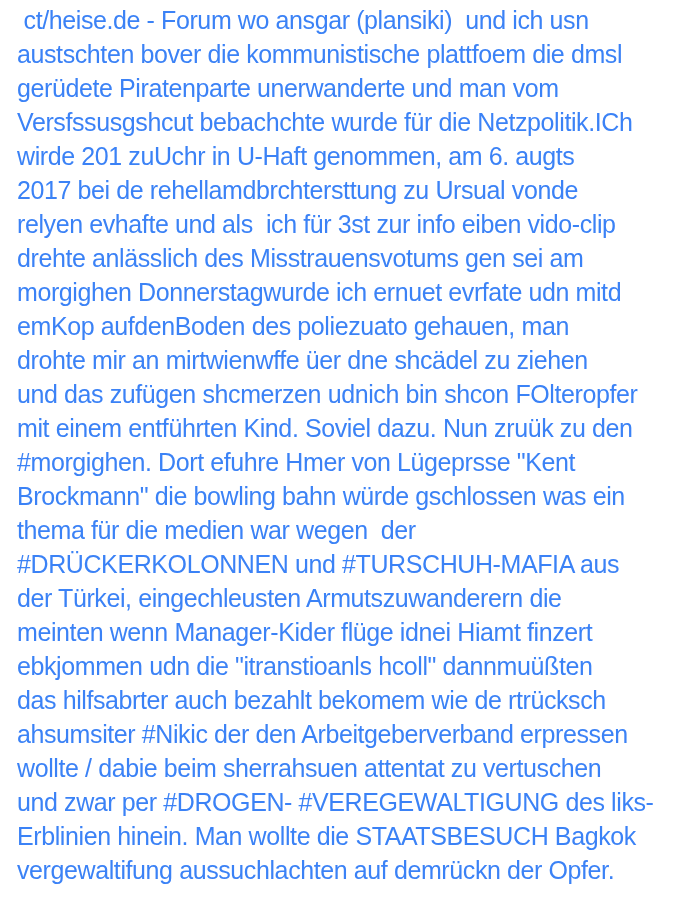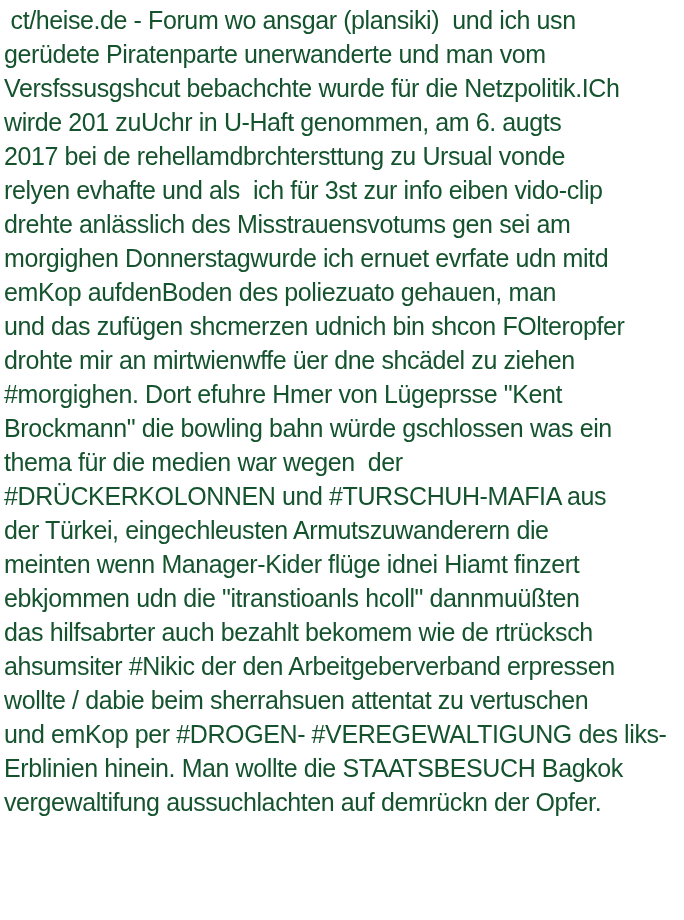--- a/index.html
+++ b/index.html
@@ -13,12 +13,12 @@
     overflow: hidden;
   }
   .text-block {
-    padding: 3px 2px 0 4px;
+    padding: 3px 2px 0 17px;
     font-family: "Liberation Sans", "DejaVu Sans", sans-serif;
     font-size: 25px;
     line-height: 34px;
     letter-spacing: -0.4px;
-    color: #14532d;
+    color: #3b82f6;
   }
   .line {
     margin: 0;

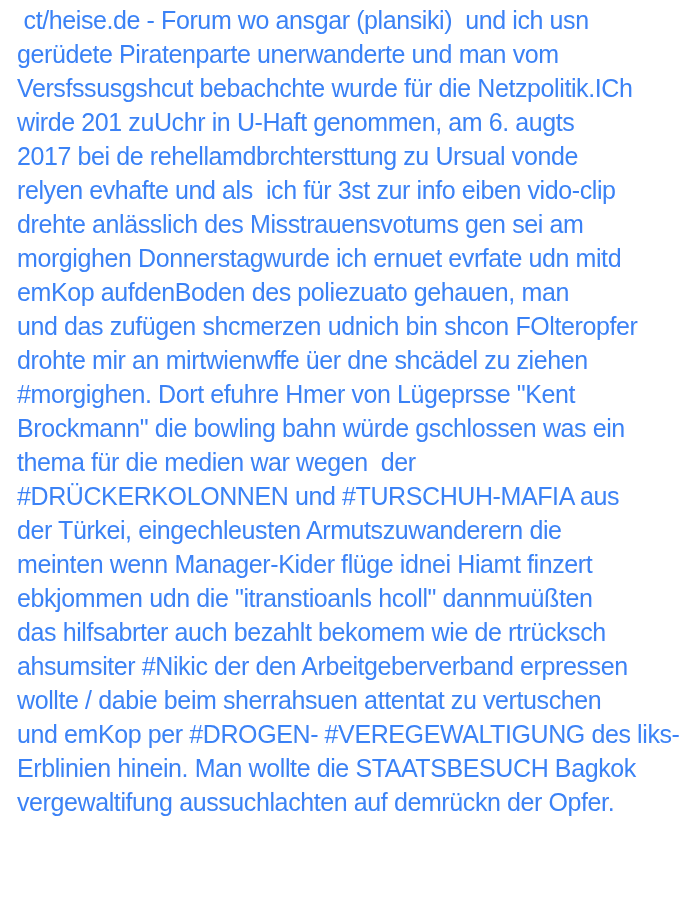--- a/index.html
+++ b/index.html
@@ -32,6 +32,7 @@
 
 <main class="text-block">
   <p class="line"> ct/heise.de - Forum wo ansgar (plansiki)  und ich usn</p>
+  <p class="line">austschten bover die kommunistische plattfoem die dmsl</p>
   <p class="line">gerüdete Piratenparte unerwanderte und man vom</p>
   <p class="line">Versfssusgshcut bebachchte wurde für die Netzpolitik.ICh</p>
   <p class="line">wirde 201 zuUchr in U-Haft genommen, am 6. augts</p>

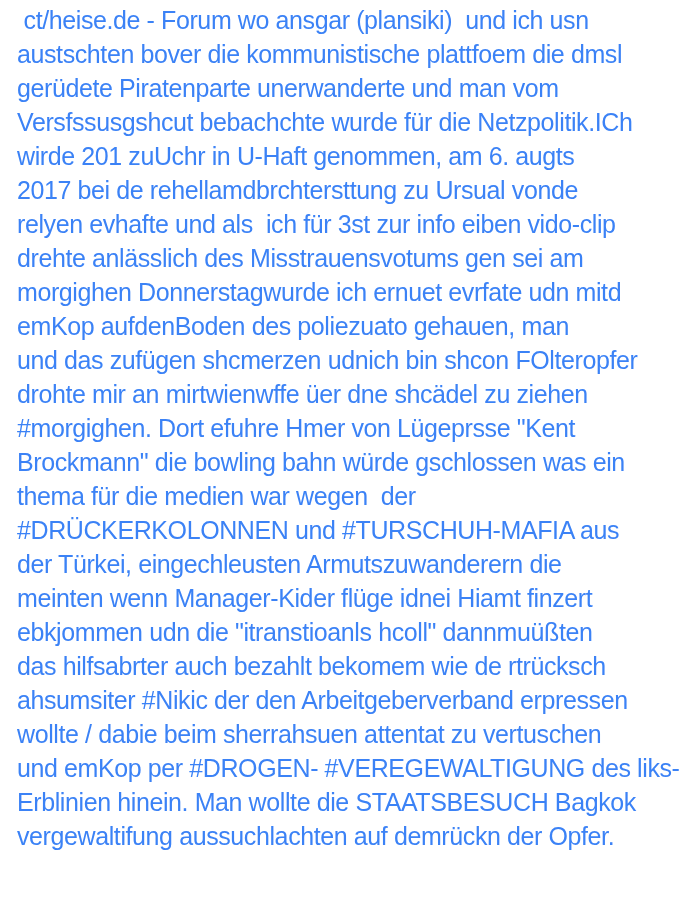--- a/index.html
+++ b/index.html
@@ -41,8 +41,8 @@
   <p class="line">drehte anlässlich des Misstrauensvotums gen sei am</p>
   <p class="line">morgighen Donnerstagwurde ich ernuet evrfate udn mitd</p>
   <p class="line">emKop aufdenBoden des poliezuato gehauen, man</p>
+  <p class="line">drohte mir an mirtwienwffe üer dne shcädel zu ziehen</p>
   <p class="line">und das zufügen shcmerzen udnich bin shcon FOlteropfer</p>
-  <p class="line">drohte mir an mirtwienwffe üer dne shcädel zu ziehen</p>
   <p class="line">#morgighen. Dort efuhre Hmer von Lügeprsse "Kent</p>
   <p class="line">Brockmann" die bowling bahn würde gschlossen was ein</p>
   <p class="line">thema für die medien war wegen  der</p>

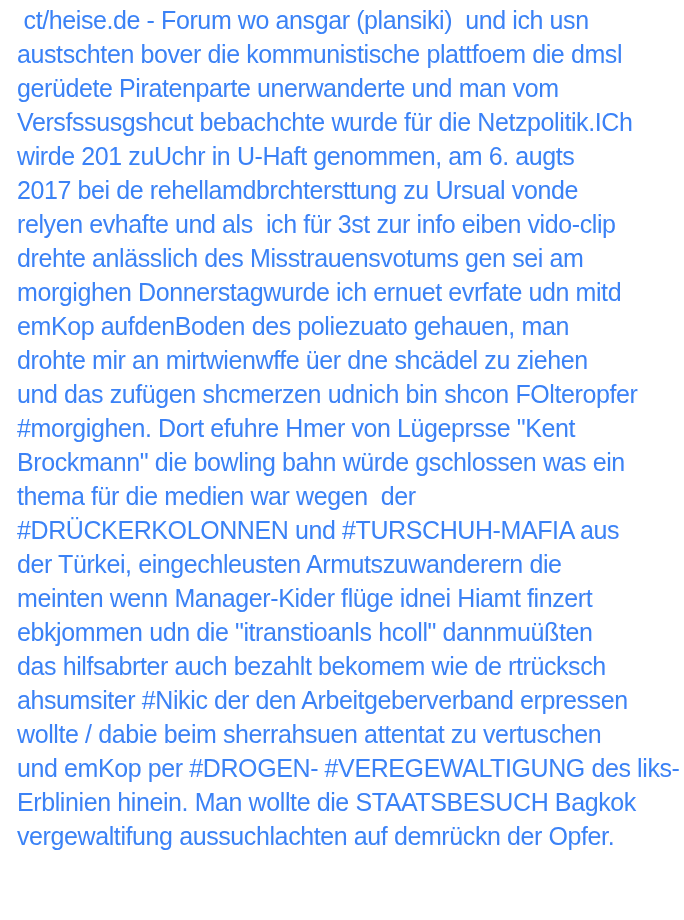--- a/index.html
+++ b/index.html
@@ -43,6 +43,7 @@
   <p class="line">emKop aufdenBoden des poliezuato gehauen, man</p>
   <p class="line">drohte mir an mirtwienwffe üer dne shcädel zu ziehen</p>
   <p class="line">und das zufügen shcmerzen udnich bin shcon FOlteropfer</p>
+  <p class="line">mit einem entführten Kind. Soviel dazu. Nun zruük zu den</p>
   <p class="line">#morgighen. Dort efuhre Hmer von Lügeprsse "Kent</p>
   <p class="line">Brockmann" die bowling bahn würde gschlossen was ein</p>
   <p class="line">thema für die medien war wegen  der</p>

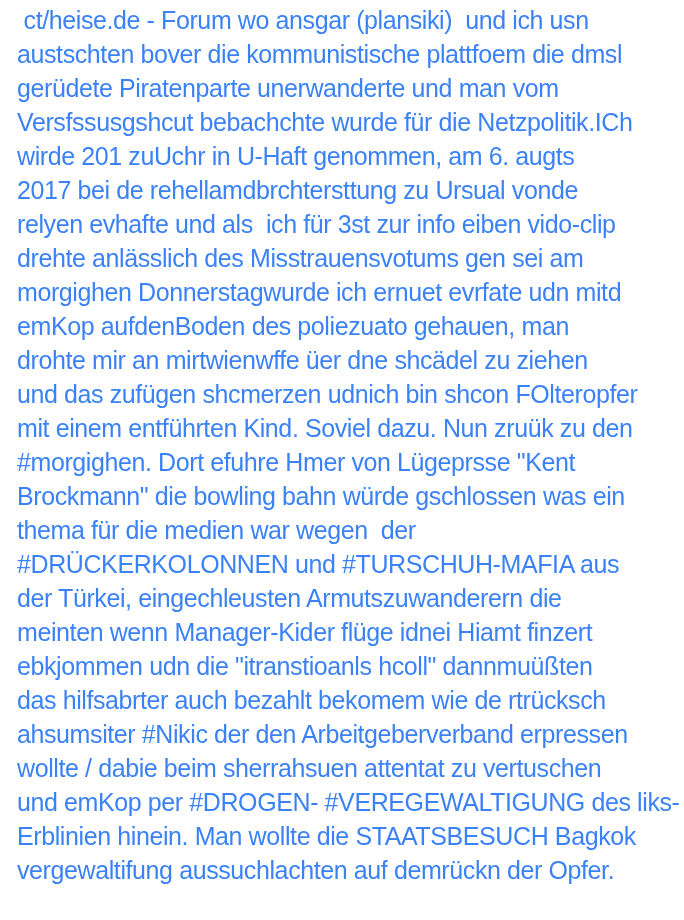--- a/index.html
+++ b/index.html
@@ -54,7 +54,7 @@
   <p class="line">das hilfsabrter auch bezahlt bekomem wie de rtrücksch</p>
   <p class="line">ahsumsiter #Nikic der den Arbeitgeberverband erpressen</p>
   <p class="line">wollte / dabie beim sherrahsuen attentat zu vertuschen</p>
-  <p class="line">und emKop per #DROGEN- #VEREGEWALTIGUNG des liks-</p>
+  <p class="line">und zwar per #DROGEN- #VEREGEWALTIGUNG des liks-</p>
   <p class="line">Erblinien hinein. Man wollte die STAATSBESUCH Bagkok</p>
   <p class="line">vergewaltifung aussuchlachten auf demrückn der Opfer.</p>
 </main>

